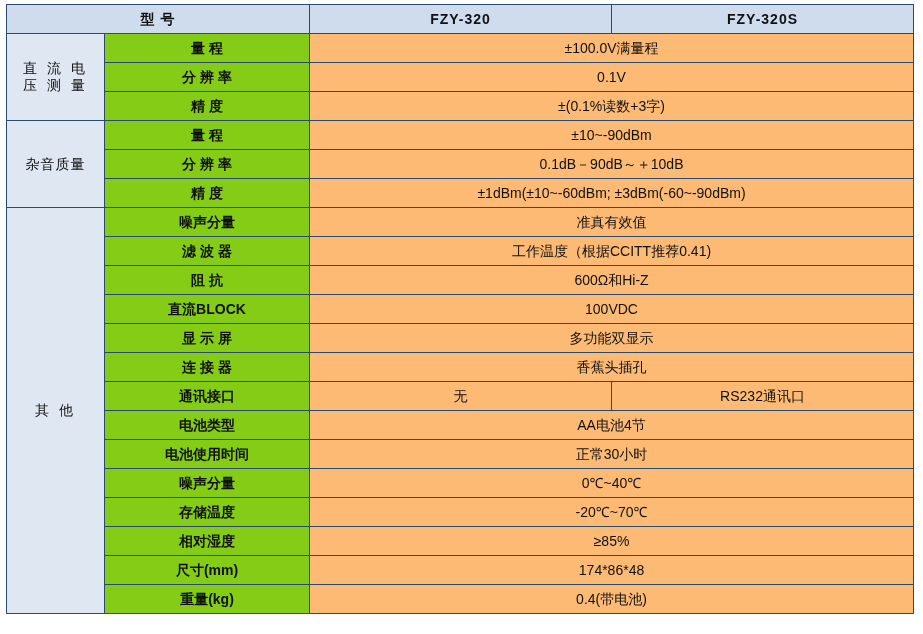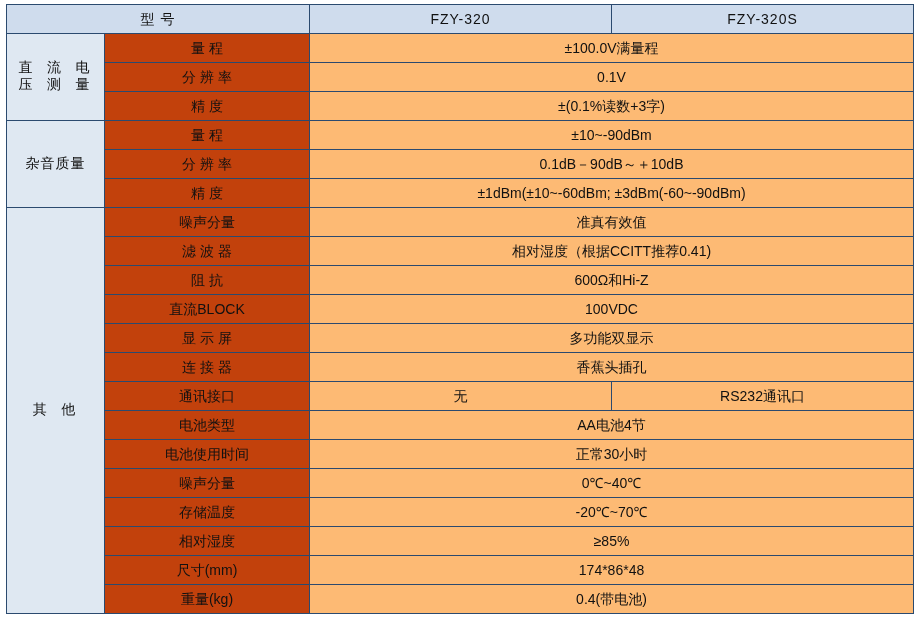--- a/index.html
+++ b/index.html
@@ -35,7 +35,7 @@
   }
   .hdr {
     background: #cfdced;
-    font-weight: normal;
+    font-weight: bold;
     font-size: 15px;
     height: 34px;
     letter-spacing: 1px;

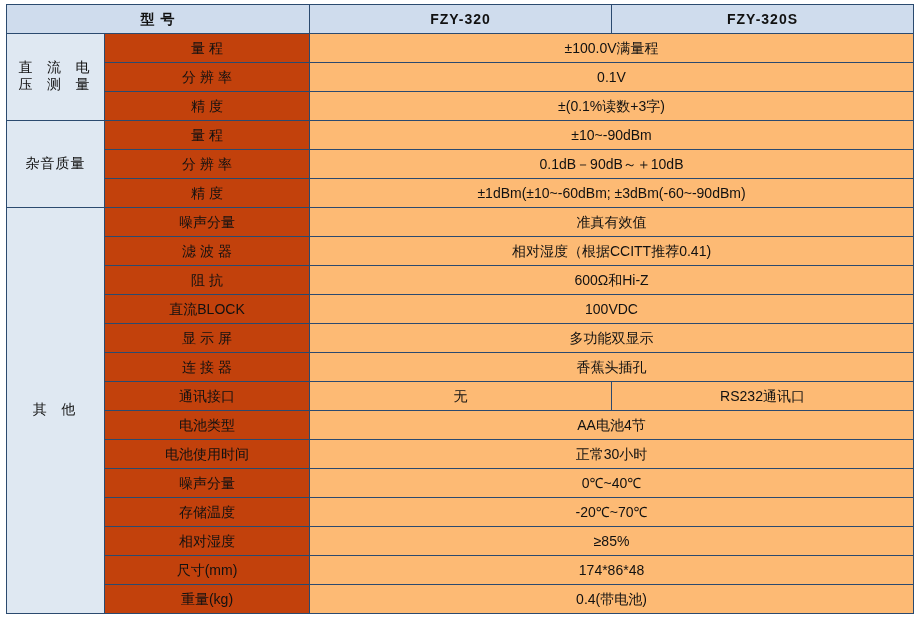--- a/index.html
+++ b/index.html
@@ -47,8 +47,9 @@
     font-family: Liberation Mono, monospace;
   }
   .lbl {
-    background: #c2410c;
+    background: #84cc16;
     font-size: 14px;
+    font-weight: bold;
   }
   .val {
     background: #fdba74;

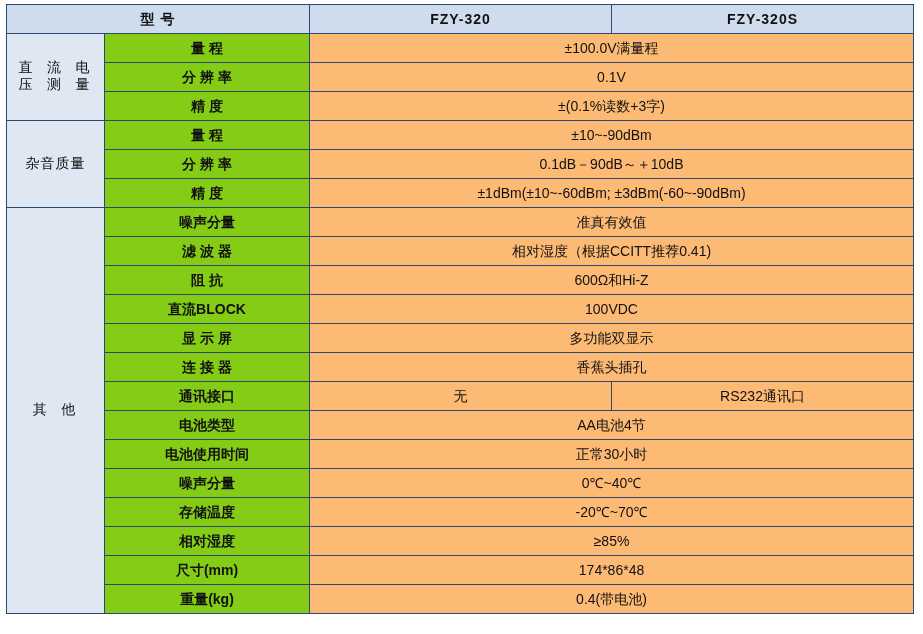--- a/index.html
+++ b/index.html
@@ -44,7 +44,6 @@
     background: #dfe8f2;
     font-size: 14px;
     letter-spacing: 1px;
-    font-family: Liberation Mono, monospace;
   }
   .lbl {
     background: #84cc16;

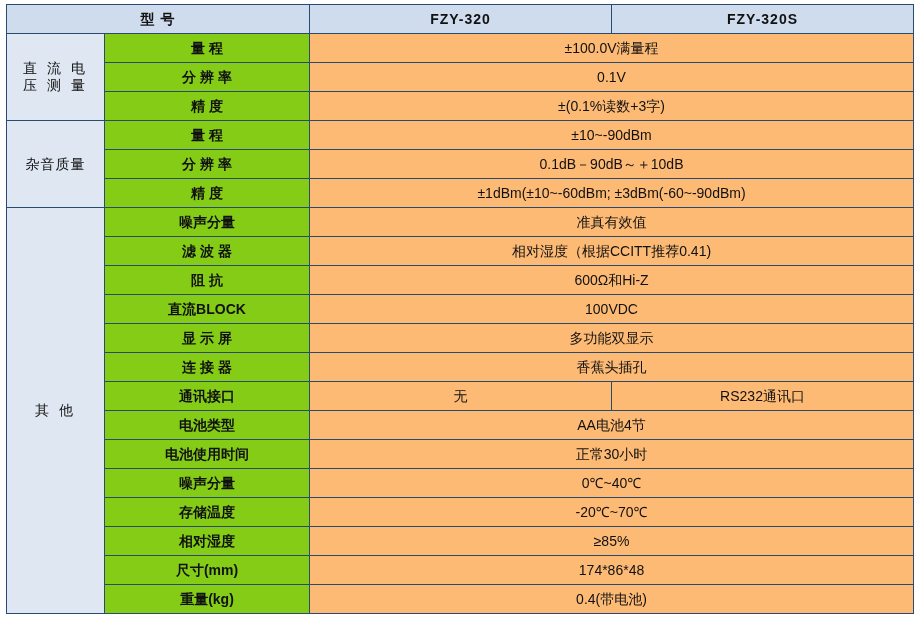--- a/index.html
+++ b/index.html
@@ -119,7 +119,7 @@
       </tr>
       <tr>
         <td class="lbl">滤 波 器</td>
-        <td class="val" colspan="2">相对湿度（根据CCITT推荐0.41)</td>
+        <td class="val" colspan="2">工作温度（根据CCITT推荐0.41)</td>
       </tr>
       <tr>
         <td class="lbl">阻      抗</td>

